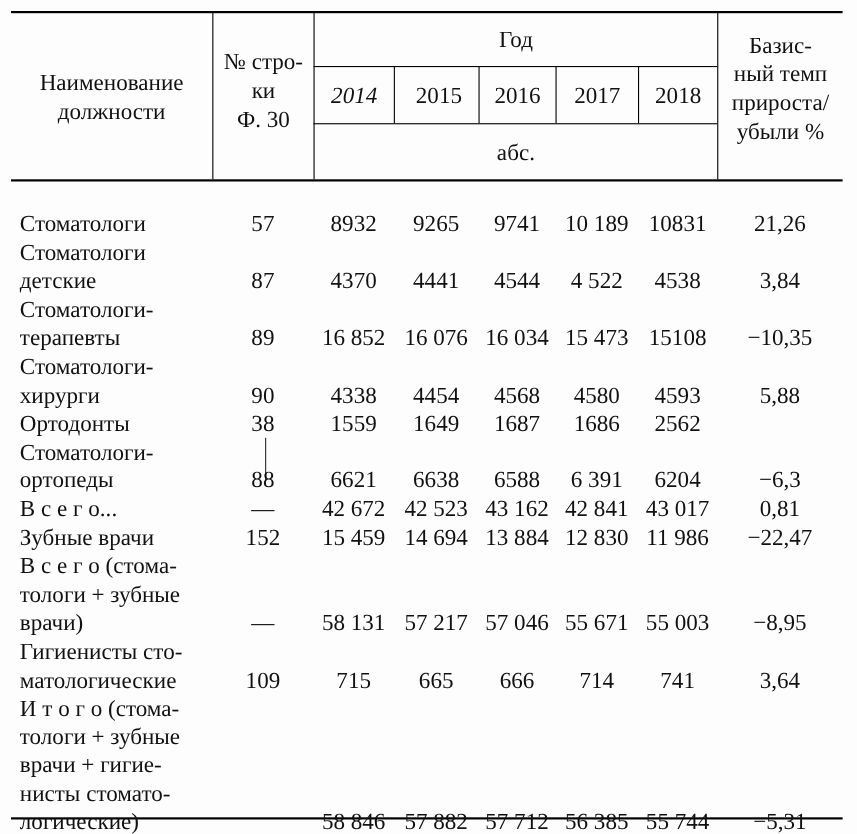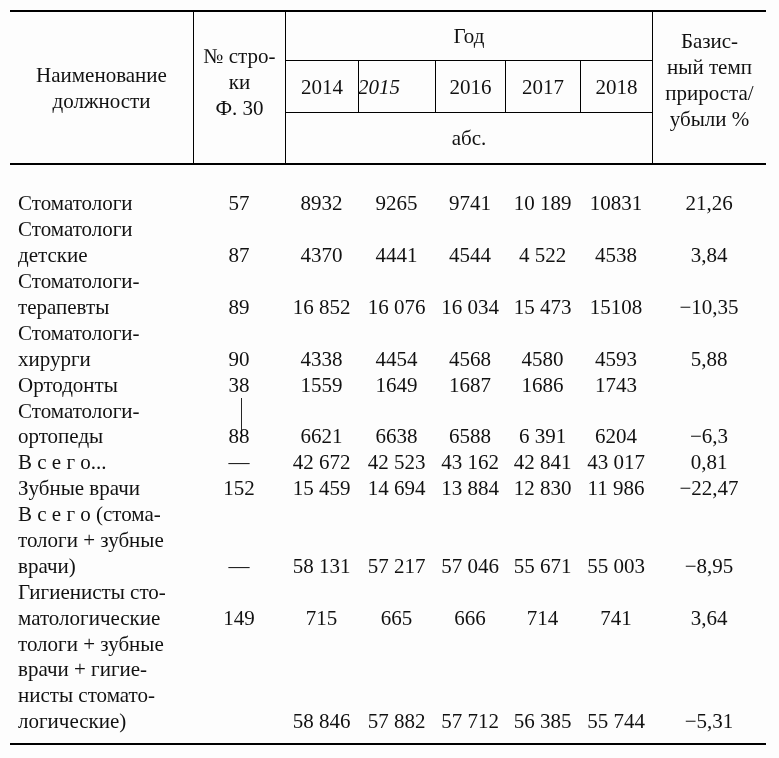--- a/index.html
+++ b/index.html
@@ -40,7 +40,7 @@
   .h-abs{left:276px;top:103px;width:366px;height:50px;}
   .h-rate{left:643px;top:4px;width:113px;height:132px;}
   .h-year{top:51px;height:51px;}
-  .h-y0{left:276px;width:72px;}
+  .h-y0{left:276px;width:72px;font-style:italic;}
   .h-y1{left:331px;width:76px;font-style:italic;}
   .h-y2{left:426px;width:69px;}
   .h-y3{left:496px;width:74px;text-align:right;}

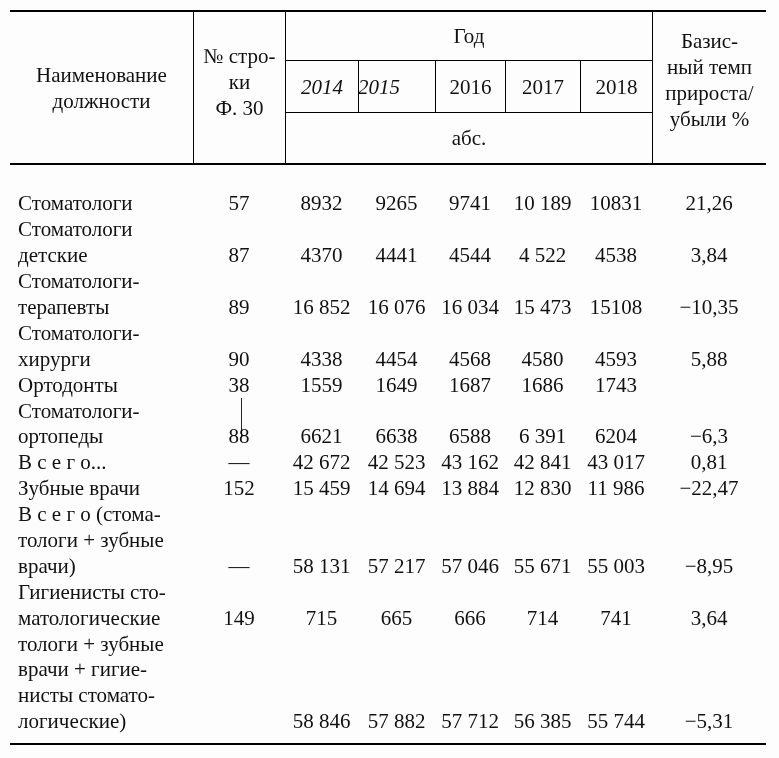--- a/index.html
+++ b/index.html
@@ -41,7 +41,7 @@
   .h-rate{left:643px;top:4px;width:113px;height:132px;}
   .h-year{top:51px;height:51px;}
   .h-y0{left:276px;width:72px;font-style:italic;}
-  .h-y1{left:331px;width:76px;font-style:italic;}
+  .h-y1{left:351px;width:76px;}
   .h-y2{left:426px;width:69px;}
   .h-y3{left:496px;width:74px;text-align:right;}
   .h-y4{left:571px;width:71px;}

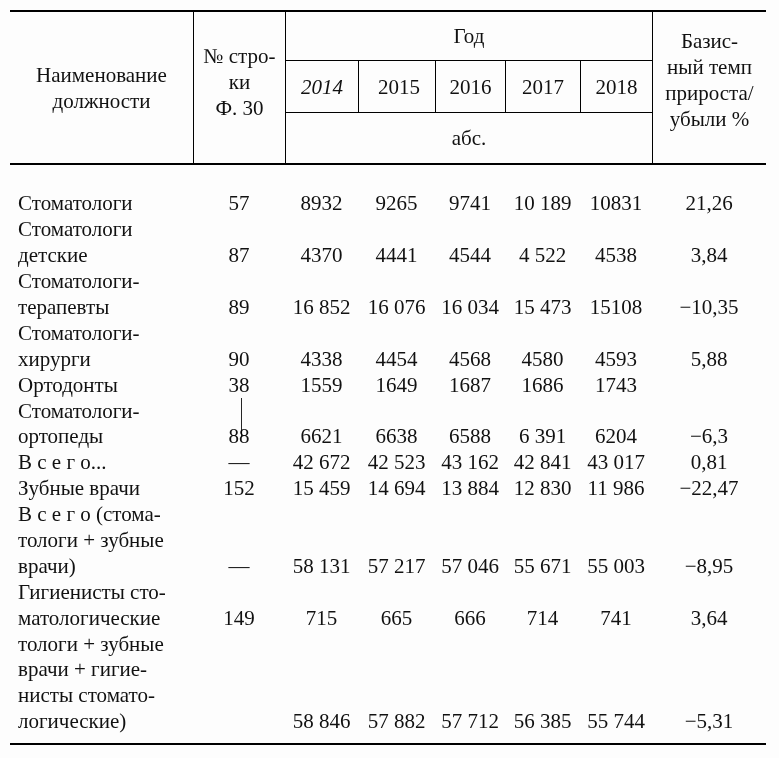--- a/index.html
+++ b/index.html
@@ -179,7 +179,7 @@
           <div class="c c3">1649</div>
           <div class="c c4">1687</div>
           <div class="c c5">1686</div>
-          <div class="c c6">1743</div>
+          <div class="c c6">2562</div>
         </div>
         <div class="line">
           <div class="c c0">Стоматологи-</div>

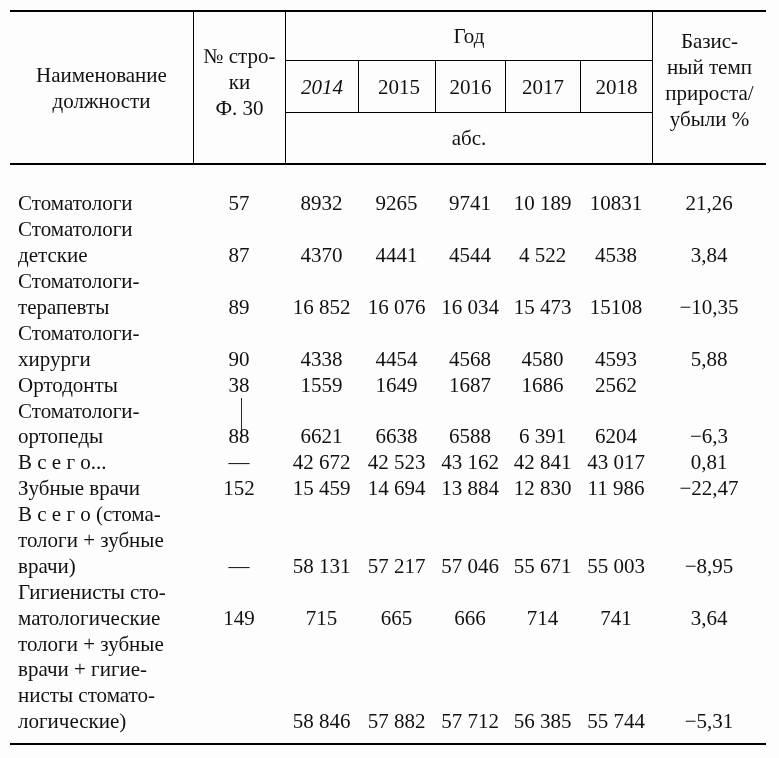--- a/index.html
+++ b/index.html
@@ -263,7 +263,7 @@
         </div>
         <div class="line">
           <div class="c c0">матологические</div>
-          <div class="c c1">149</div>
+          <div class="c c1">109</div>
           <div class="c c2">715</div>
           <div class="c c3">665</div>
           <div class="c c4">666</div>

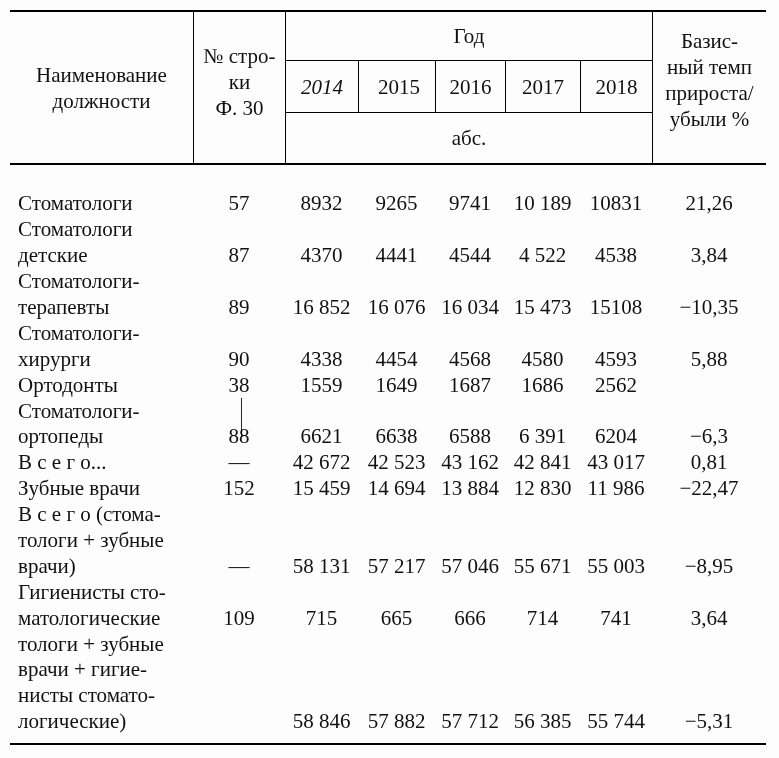--- a/index.html
+++ b/index.html
@@ -272,6 +272,16 @@
           <div class="c c7">3,64</div>
         </div>
         <div class="line">
+          <div class="c c0">И т о г о (стома-</div>
+          <div class="c c1"></div>
+          <div class="c c2"></div>
+          <div class="c c3"></div>
+          <div class="c c4"></div>
+          <div class="c c5"></div>
+          <div class="c c6"></div>
+          <div class="c c7"></div>
+        </div>
+        <div class="line">
           <div class="c c0">тологи + зубные</div>
           <div class="c c1"></div>
           <div class="c c2"></div>

